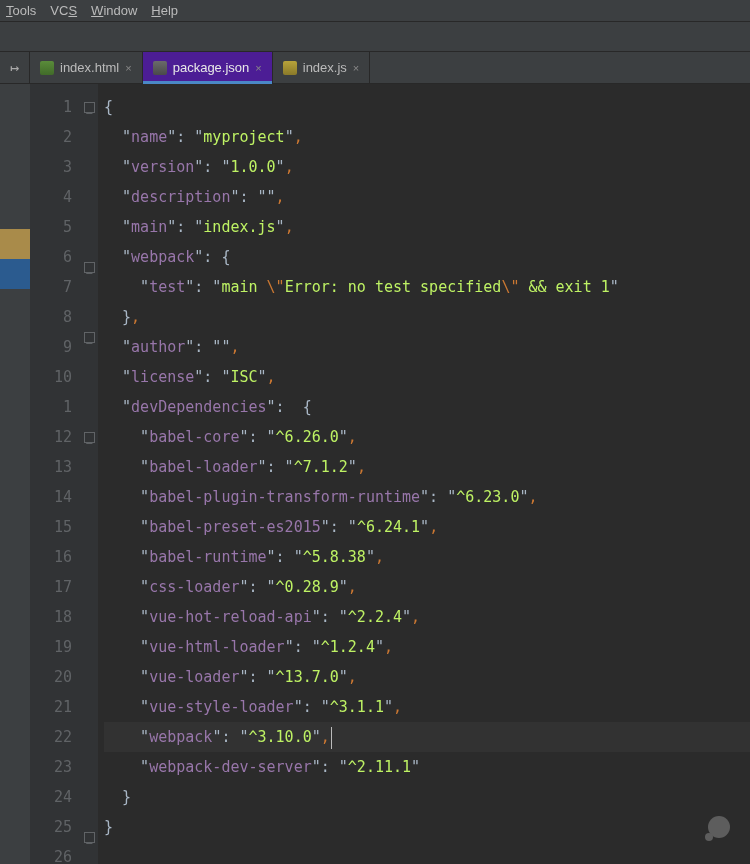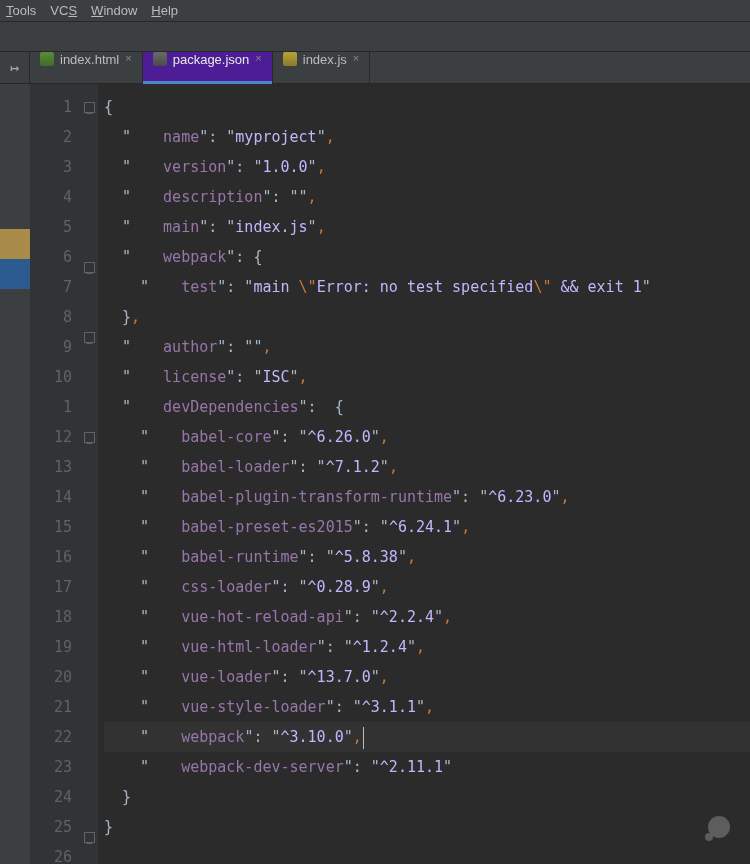--- a/index.html
+++ b/index.html
@@ -49,7 +49,7 @@
 }
 .tab {
   display: flex;
-  align-items: flex-start;
+  align-items: center;
   padding: 0 10px;
   gap: 6px;
   color: #bbbbbb;

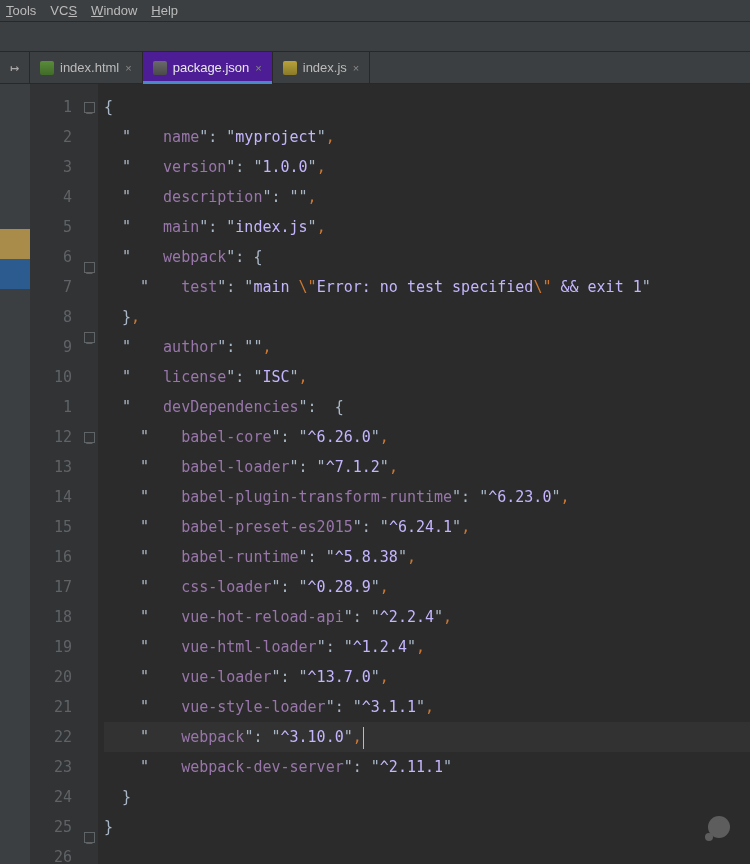--- a/index.html
+++ b/index.html
@@ -133,7 +133,7 @@
 }
 .code-line { height: 30px; white-space: pre; }
 .code-line.hl { background: #323232; }
-.k { color: #9876aa; margin-left: 32px; } 
+.k { color: #9876aa; } 
 .s { color: #c4b5fd; } 
 .p { color: #cc7832; } 
 .b { color: #a9b7c6; } 

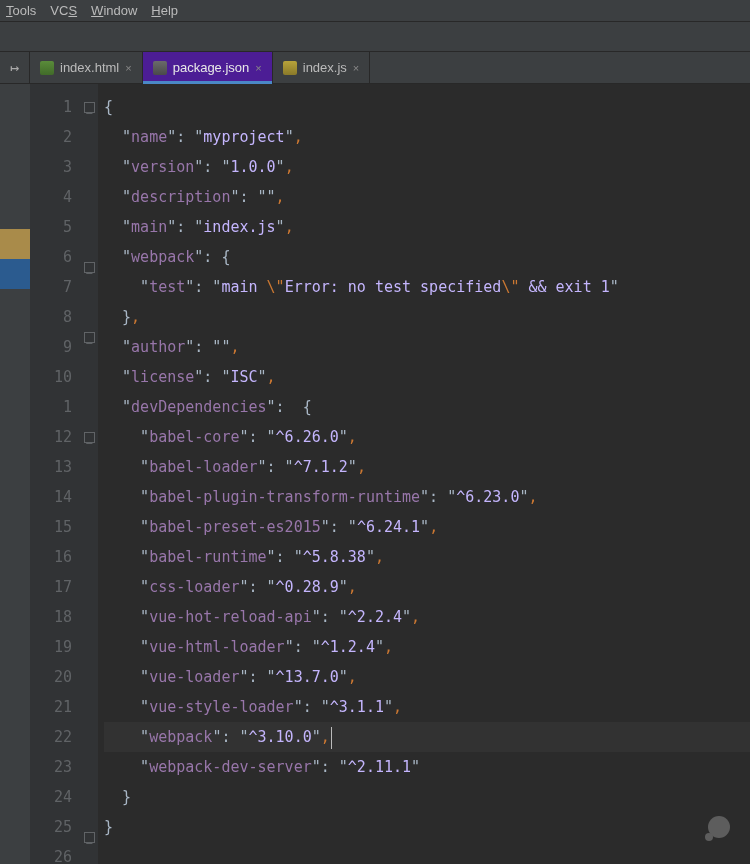--- a/index.html
+++ b/index.html
@@ -134,7 +134,7 @@
 .code-line { height: 30px; white-space: pre; }
 .code-line.hl { background: #323232; }
 .k { color: #9876aa; } 
-.s { color: #c4b5fd; } 
+.s { color: #bef264; } 
 .p { color: #cc7832; } 
 .b { color: #a9b7c6; } 
 .esc { color: #cc7832; }

